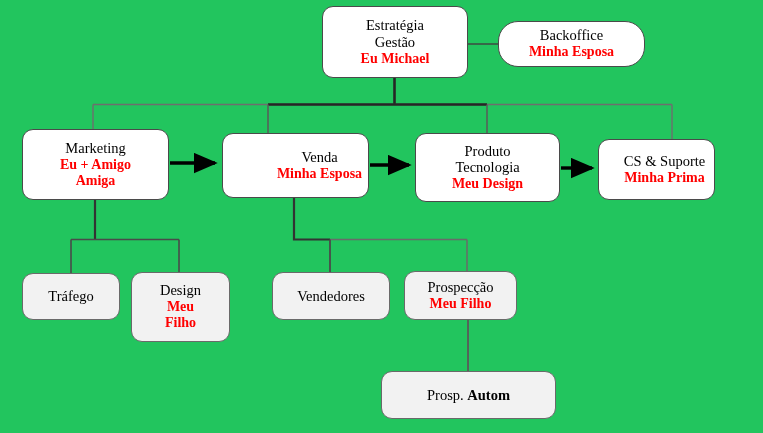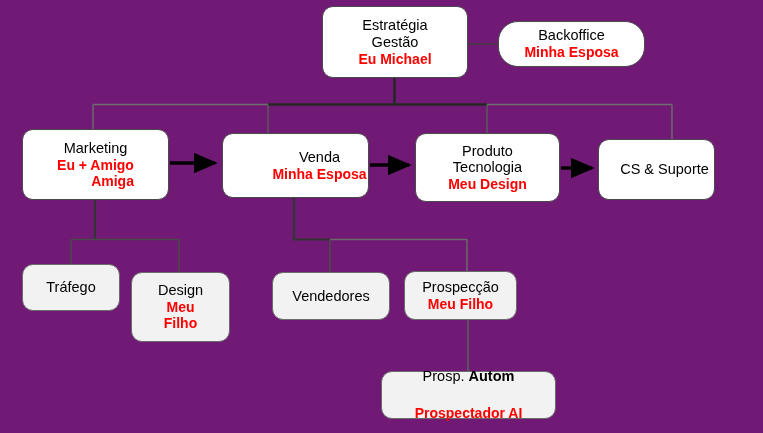--- a/index.html
+++ b/index.html
@@ -11,8 +11,8 @@
     position: relative;
     width: 763px;
     height: 433px;
-    background: #701a75;
-    font-family: Liberation Sans, sans-serif;
+    background: #22c55e;
+    font-family: Liberation Serif, serif;
     overflow: hidden;
   }
   #connectors {

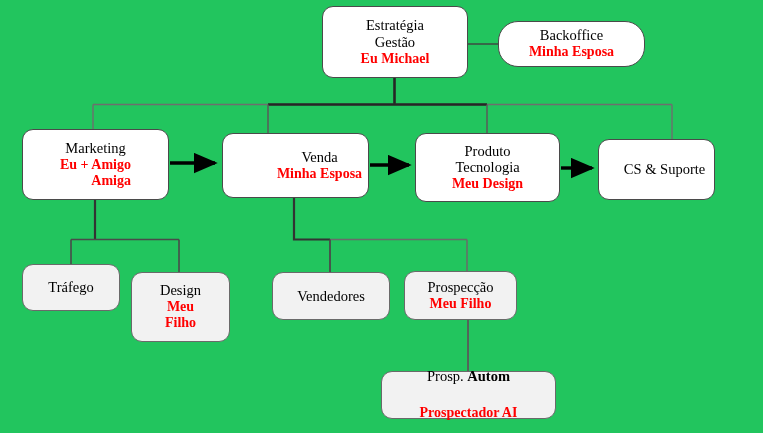--- a/index.html
+++ b/index.html
@@ -59,7 +59,7 @@
   
   #n-estrategia  { left: 322px; top: 6px;   width: 146px; height: 72px; }
   #n-backoffice  { left: 498px; top: 21px;  width: 147px; height: 46px; border-radius: 20px; }
-  #n-marketing   { left: 22px;  top: 129px; width: 147px; height: 71px; text-align: right; }
+  #n-marketing   { left: 22px;  top: 129px; width: 147px; height: 71px; }
   #n-venda       { left: 222px; top: 133px; width: 147px; height: 65px; padding-left: 48px; }
   #n-produto     { left: 415px; top: 133px; width: 145px; height: 69px; }
   #n-cs          { left: 598px; top: 139px; width: 117px; height: 61px; padding-left: 16px; }

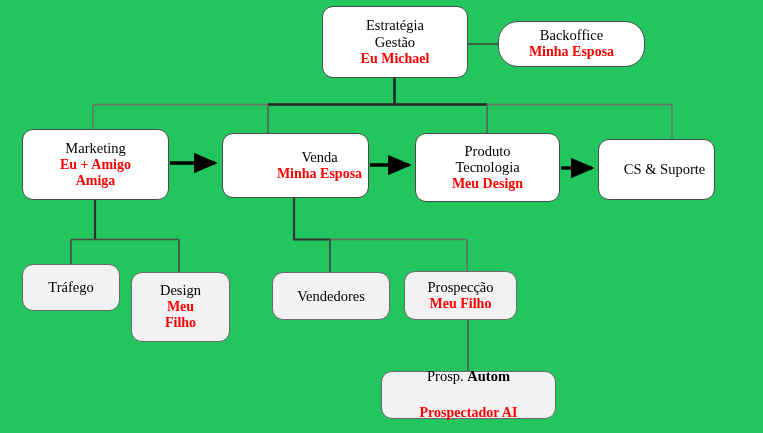--- a/index.html
+++ b/index.html
@@ -140,6 +140,7 @@
 
   <div class="node" id="n-cs">
     <div class="ttl">CS &amp; Suporte</div>
+    <div class="sub">Minha Prima</div>
   </div>
 
   <div class="node plain" id="n-trafego">

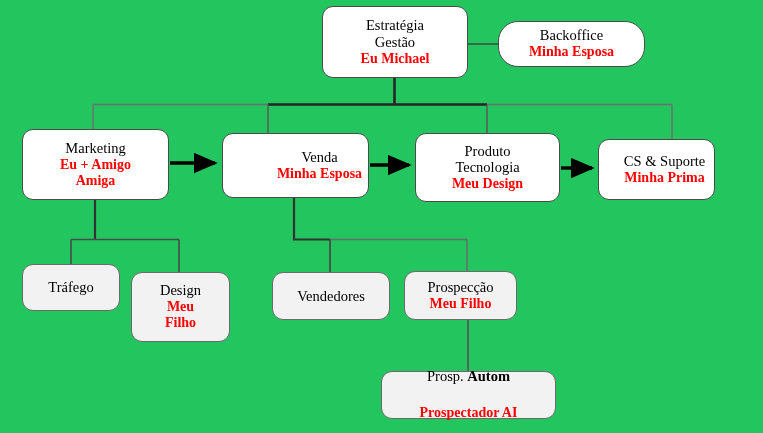--- a/index.html
+++ b/index.html
@@ -63,7 +63,7 @@
   #n-venda       { left: 222px; top: 133px; width: 147px; height: 65px; padding-left: 48px; }
   #n-produto     { left: 415px; top: 133px; width: 145px; height: 69px; }
   #n-cs          { left: 598px; top: 139px; width: 117px; height: 61px; padding-left: 16px; }
-  #n-trafego     { left: 22px;  top: 264px; width: 98px;  height: 47px; }
+  #n-trafego     { left: 22px;  top: 273px; width: 98px;  height: 47px; }
   #n-design      { left: 131px; top: 272px; width: 99px;  height: 70px; }
   #n-vendedores  { left: 272px; top: 272px; width: 118px; height: 48px; }
   #n-prospeccao  { left: 404px; top: 271px; width: 113px; height: 49px; }

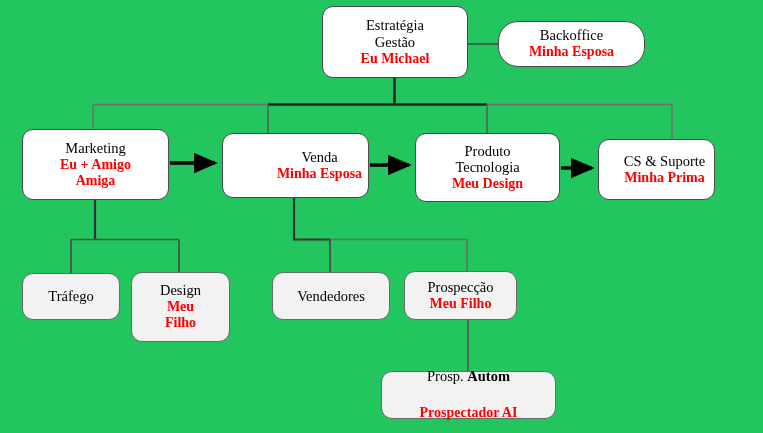--- a/index.html
+++ b/index.html
@@ -164,7 +164,6 @@
 
   <div class="node plain" id="n-prospauto">
     <div class="ttl"><span>Prosp. </span><span class="b">Autom</span></div>
-    <div class="sub">Prospectador AI</div>
   </div>
 
 </div>

